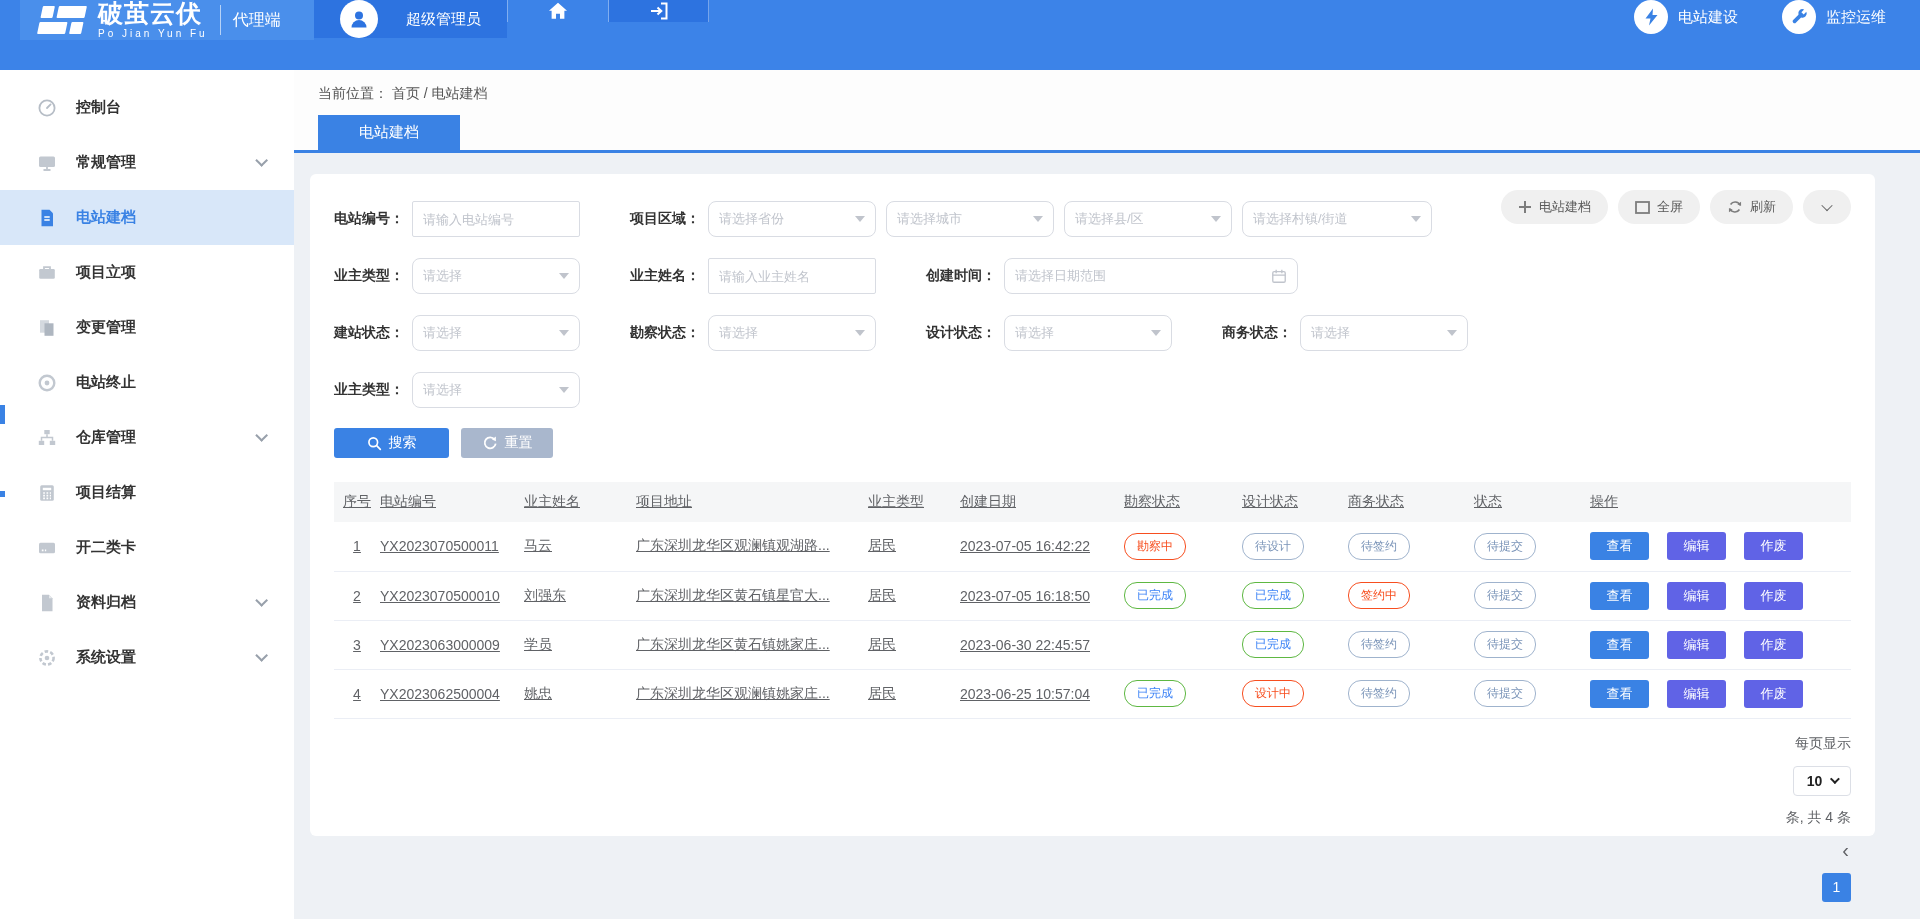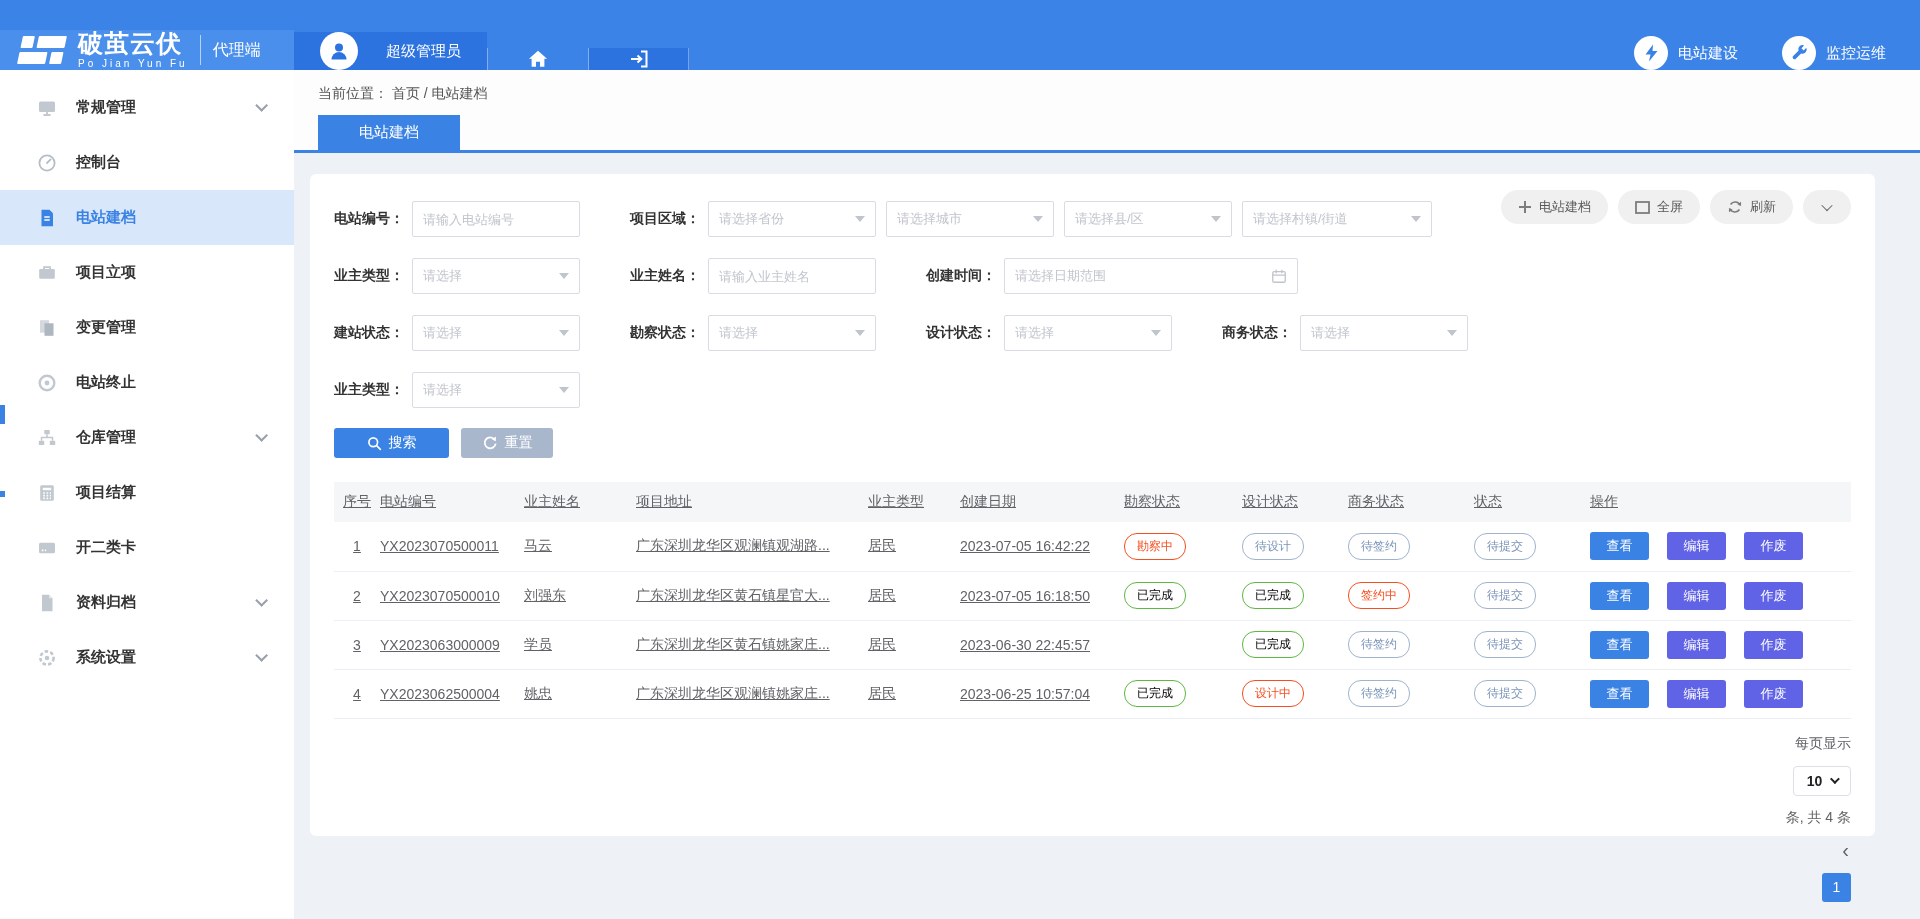--- a/index.html
+++ b/index.html
@@ -8,7 +8,7 @@
   .app { width:1920px; height:919px; background:#eef1f5; display:flex; flex-direction:column; }
 
   
-  .topbar { height:70px; display:flex; align-items:flex-end; background:#3c83e8; color:#fff; flex:0 0 70px; }
+  .topbar { height:70px; display:flex; align-items:flex-start; background:#3c83e8; color:#fff; flex:0 0 70px;padding-left:20px; }
   .logo-sec { width:294px; background:#4a8feb; display:flex; align-items:center; padding-left:18px; flex:0 0 294px; }
   .logo-mark { width:50px; height:40px; transform:skewX(-12deg); margin-right:10px; position:relative; }
   .logo-mark div { position:absolute; background:#fff; border-radius:1px; }

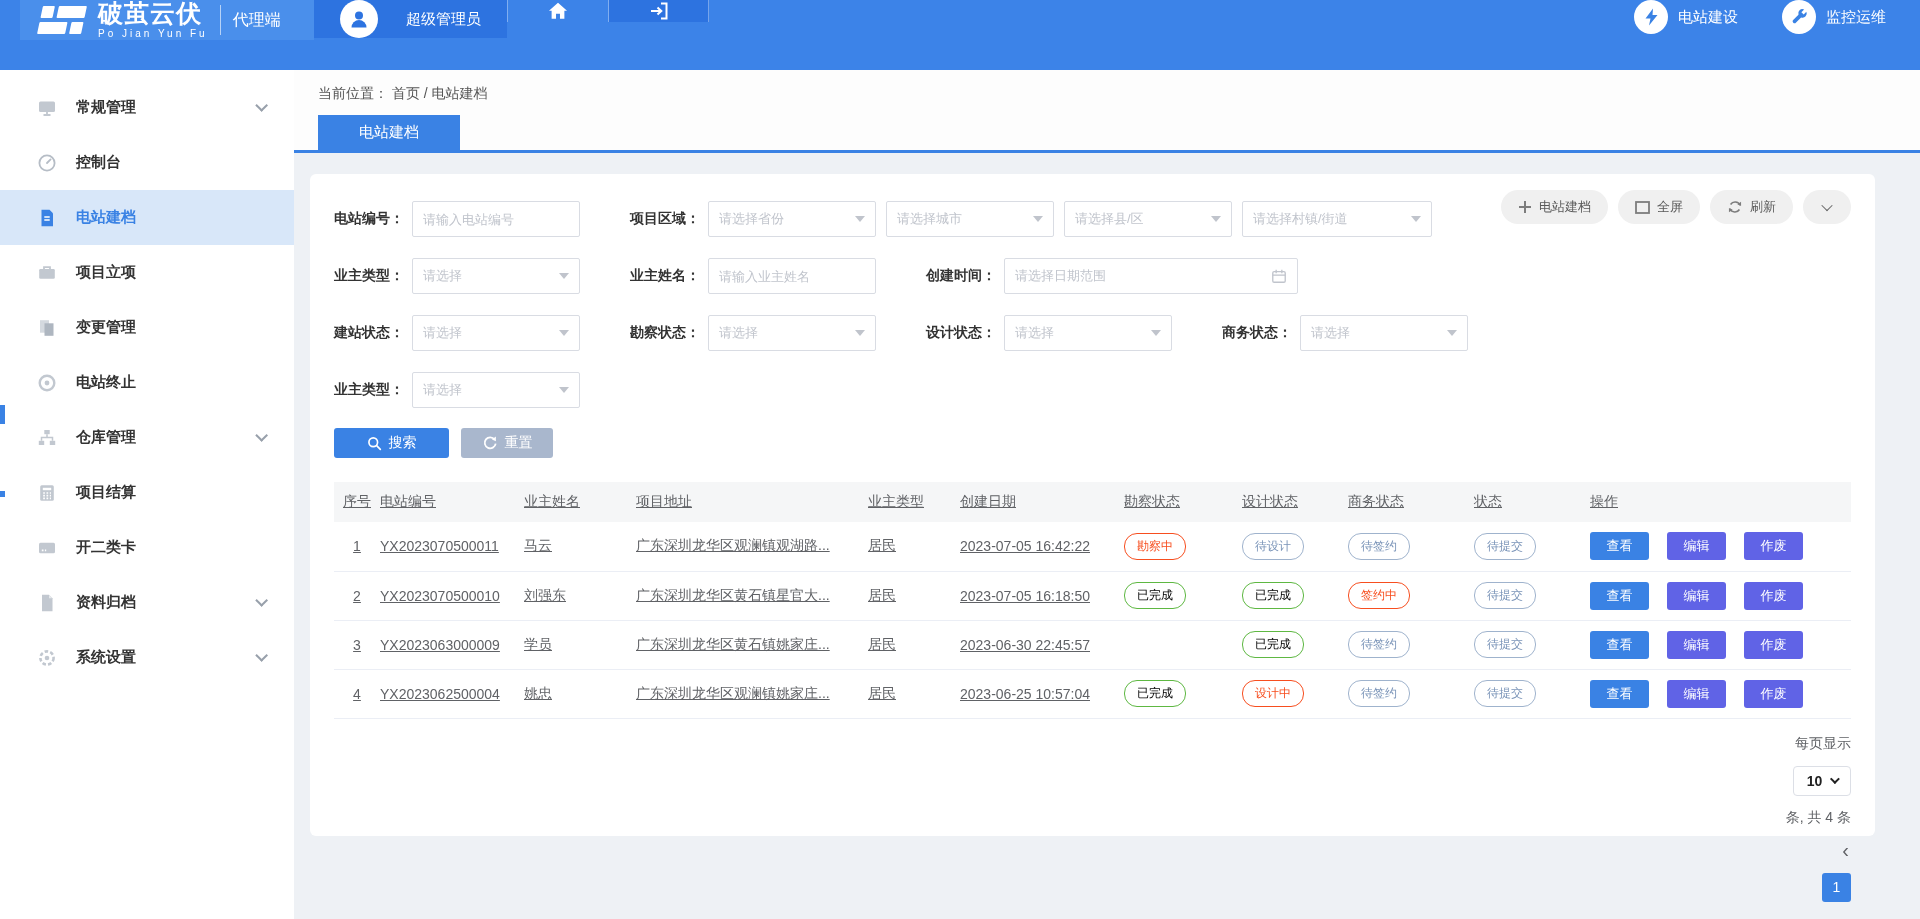--- a/index.html
+++ b/index.html
@@ -190,22 +190,22 @@
       <div class="side-item">
         <span class="side-ic">
           <svg width="20" height="20" viewBox="0 0 20 20">
+              <circle cx="10" cy="10" r="7.6" fill="none" stroke="#b6bdc6" stroke-width="1.8"></circle>
+              <path d="M10 10l3.6-3.6" stroke="#b6bdc6" stroke-width="1.8" stroke-linecap="round"></path>
+            </svg>
+        </span>
+        <span>控制台</span>
+      </div>
+
+      <div class="side-item">
+        <span class="side-ic">
+          <svg width="20" height="20" viewBox="0 0 20 20">
               <rect x="2" y="3.5" width="16" height="10.5" rx="1.5" fill="#c2c8d0"></rect>
               <path d="M10 14v3M6.5 17h7" stroke="#c2c8d0" stroke-width="1.8"></path>
             </svg>
         </span>
         <span>常规管理</span>
         <span class="side-chev"></span>
-      </div>
-
-      <div class="side-item">
-        <span class="side-ic">
-          <svg width="20" height="20" viewBox="0 0 20 20">
-              <circle cx="10" cy="10" r="7.6" fill="none" stroke="#b6bdc6" stroke-width="1.8"></circle>
-              <path d="M10 10l3.6-3.6" stroke="#b6bdc6" stroke-width="1.8" stroke-linecap="round"></path>
-            </svg>
-        </span>
-        <span>控制台</span>
       </div>
 
       <div class="side-item active">

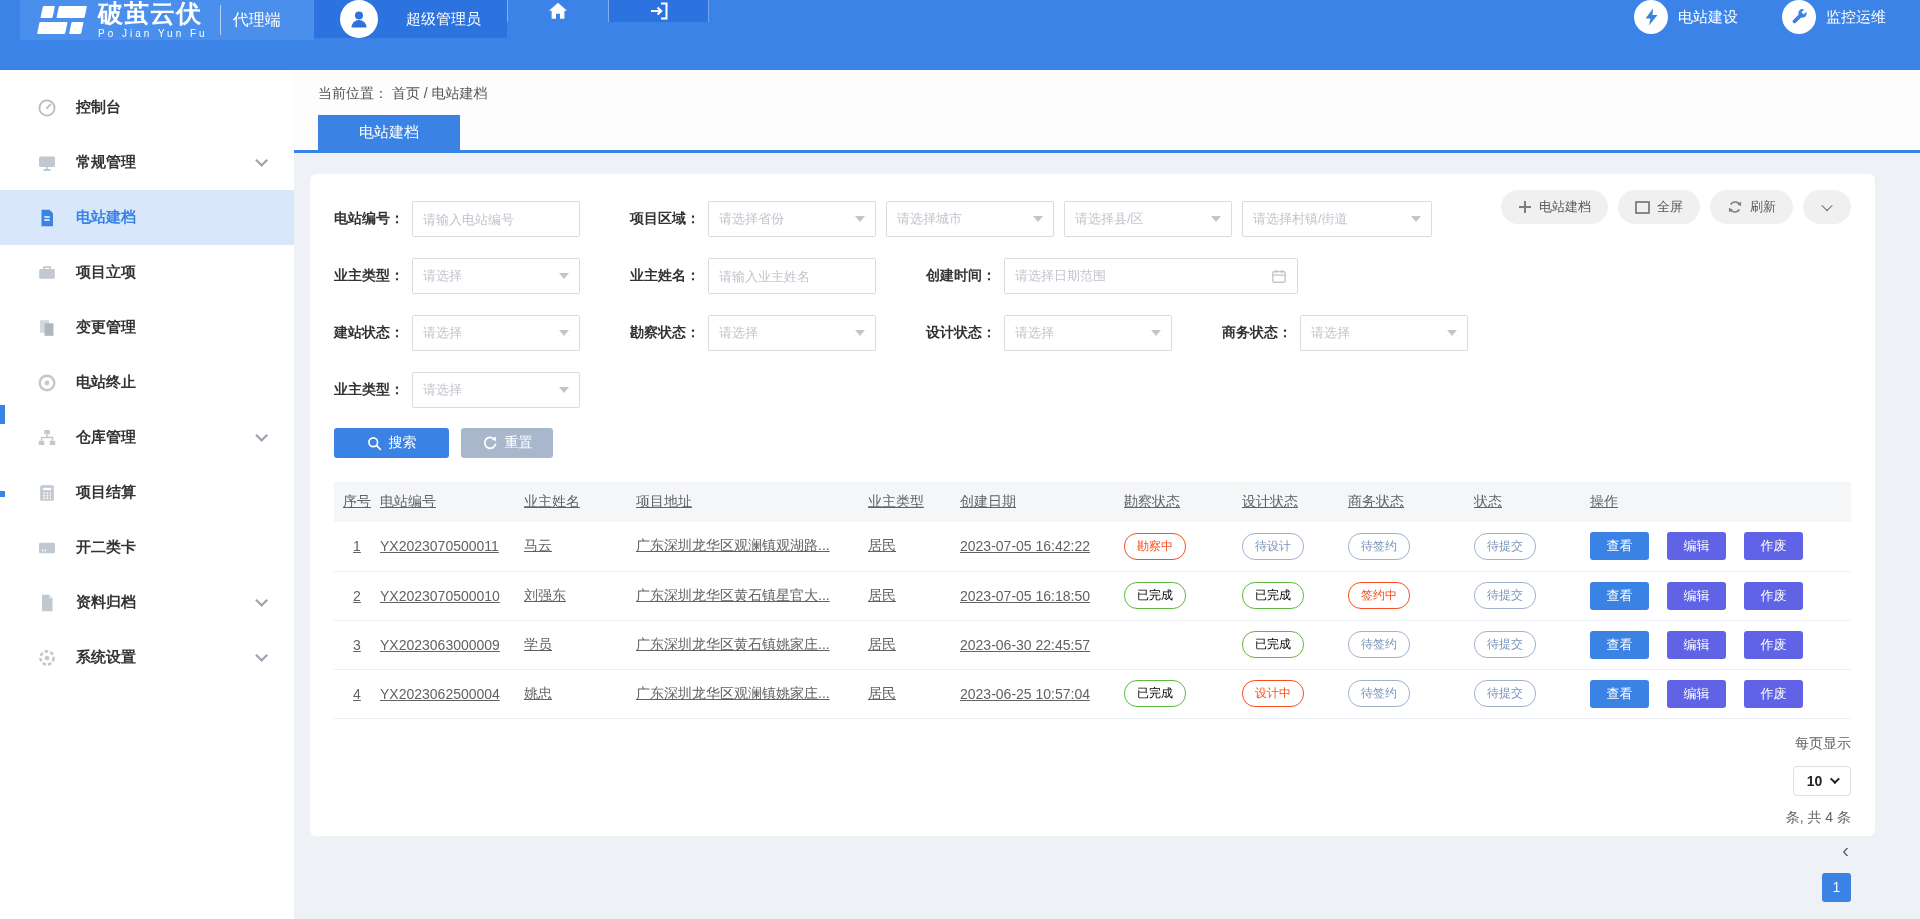--- a/index.html
+++ b/index.html
@@ -70,7 +70,7 @@
   .fgroup { display:flex; align-items:center; }
   .fgroup + .fgroup { margin-left:50px; }
   .flabel { font-size:14px; font-weight:bold; color:#333; margin-right:8px; white-space:nowrap; }
-  .ctrl { height:36px; border:1px solid #d9dce3; border-radius:2px; background:#fff;
+  .ctrl { height:36px; border:1px solid #d9dce3; border-radius:8px; background:#fff;
     display:flex; align-items:center; padding:0 10px; font-size:13px; color:#c0c4cc; position:relative; } .w-sel { width:168px; } .w-town { width:190px; } .w-date { width:294px; }
   .sel .ph { flex:1; }
   .caret { width:0; height:0; border-left:5px solid transparent; border-right:5px solid transparent;

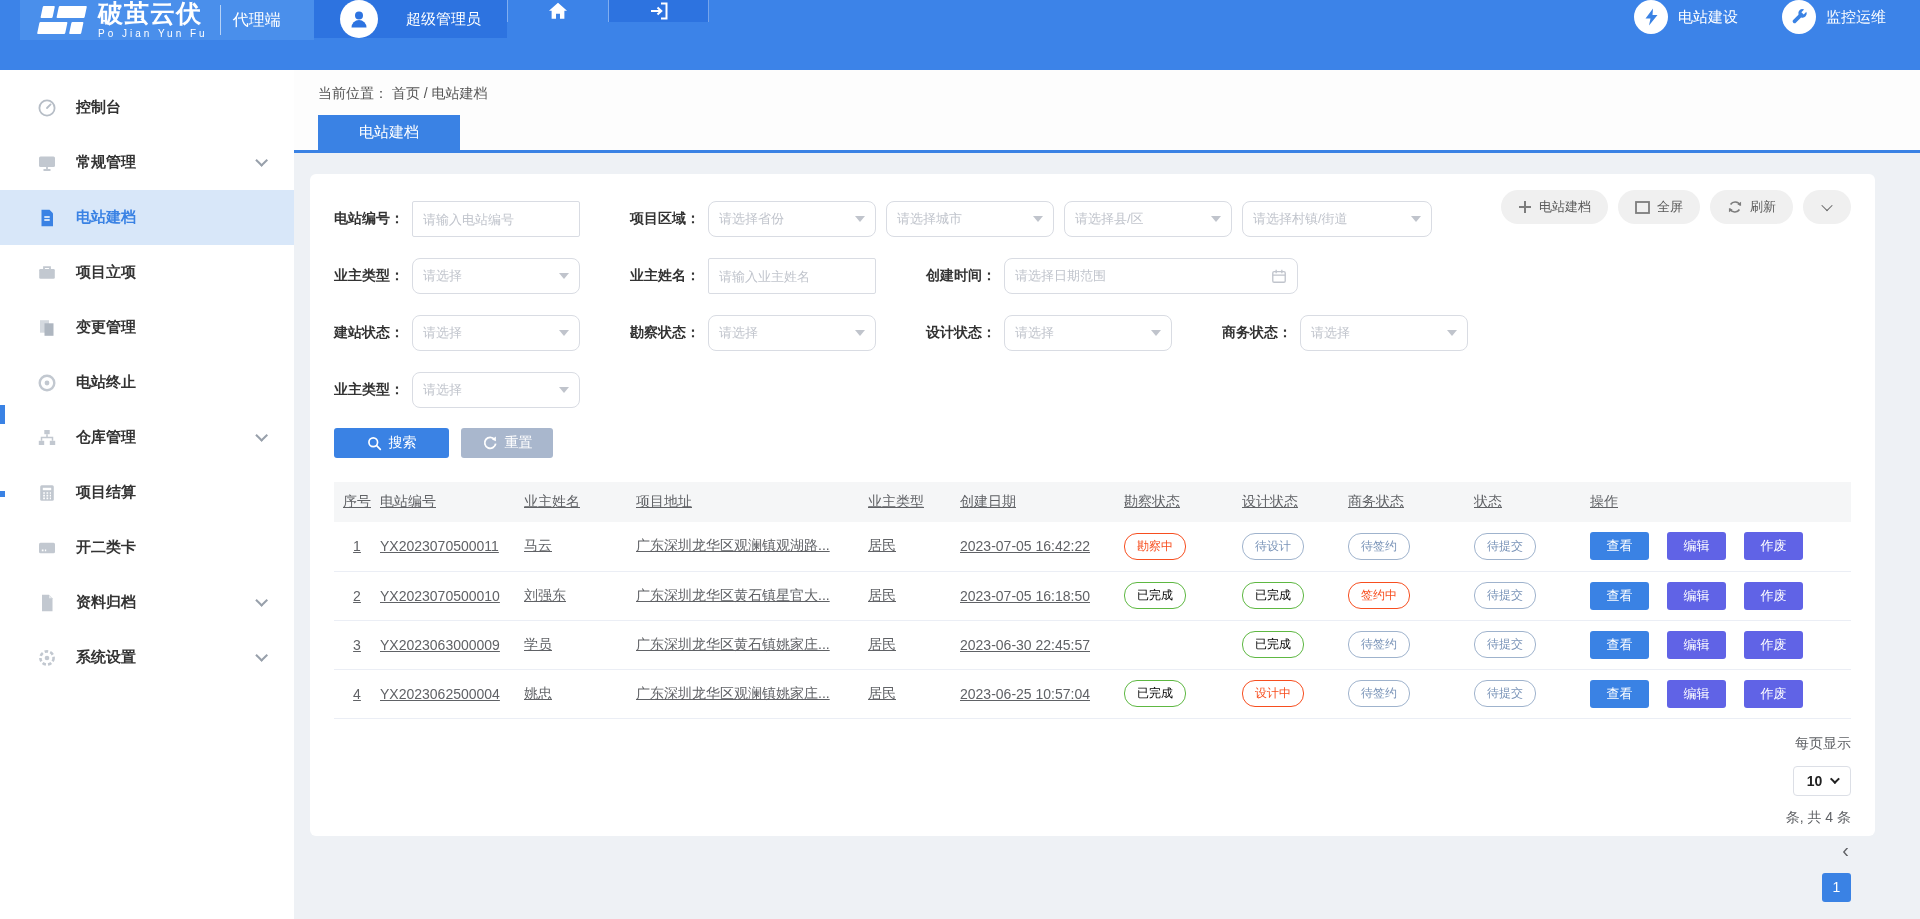--- a/index.html
+++ b/index.html
@@ -94,7 +94,7 @@
   th.c-no, td.c-no { text-align:center; }
   .badge { display:inline-block; padding:4px 12px; border-radius:13px; font-size:12px; border:1px solid; background:#fff; }
   .b-orange { color:#f74e1f; border-color:#f74e1f; }
-  .b-green  { color:#000000; border-color:#5eb842; }
+  .b-green  { color:#3b82f6; border-color:#5eb842; }
   .b-blue   { color:#7a94b8; border-color:#9fb3cd; }
   .act-btn { display:inline-block; width:59px; height:28px; line-height:28px; text-align:center;
     color:#fff; font-size:13px; border-radius:3px; margin-right:18px; border:none; font-family:inherit; cursor:pointer; }

